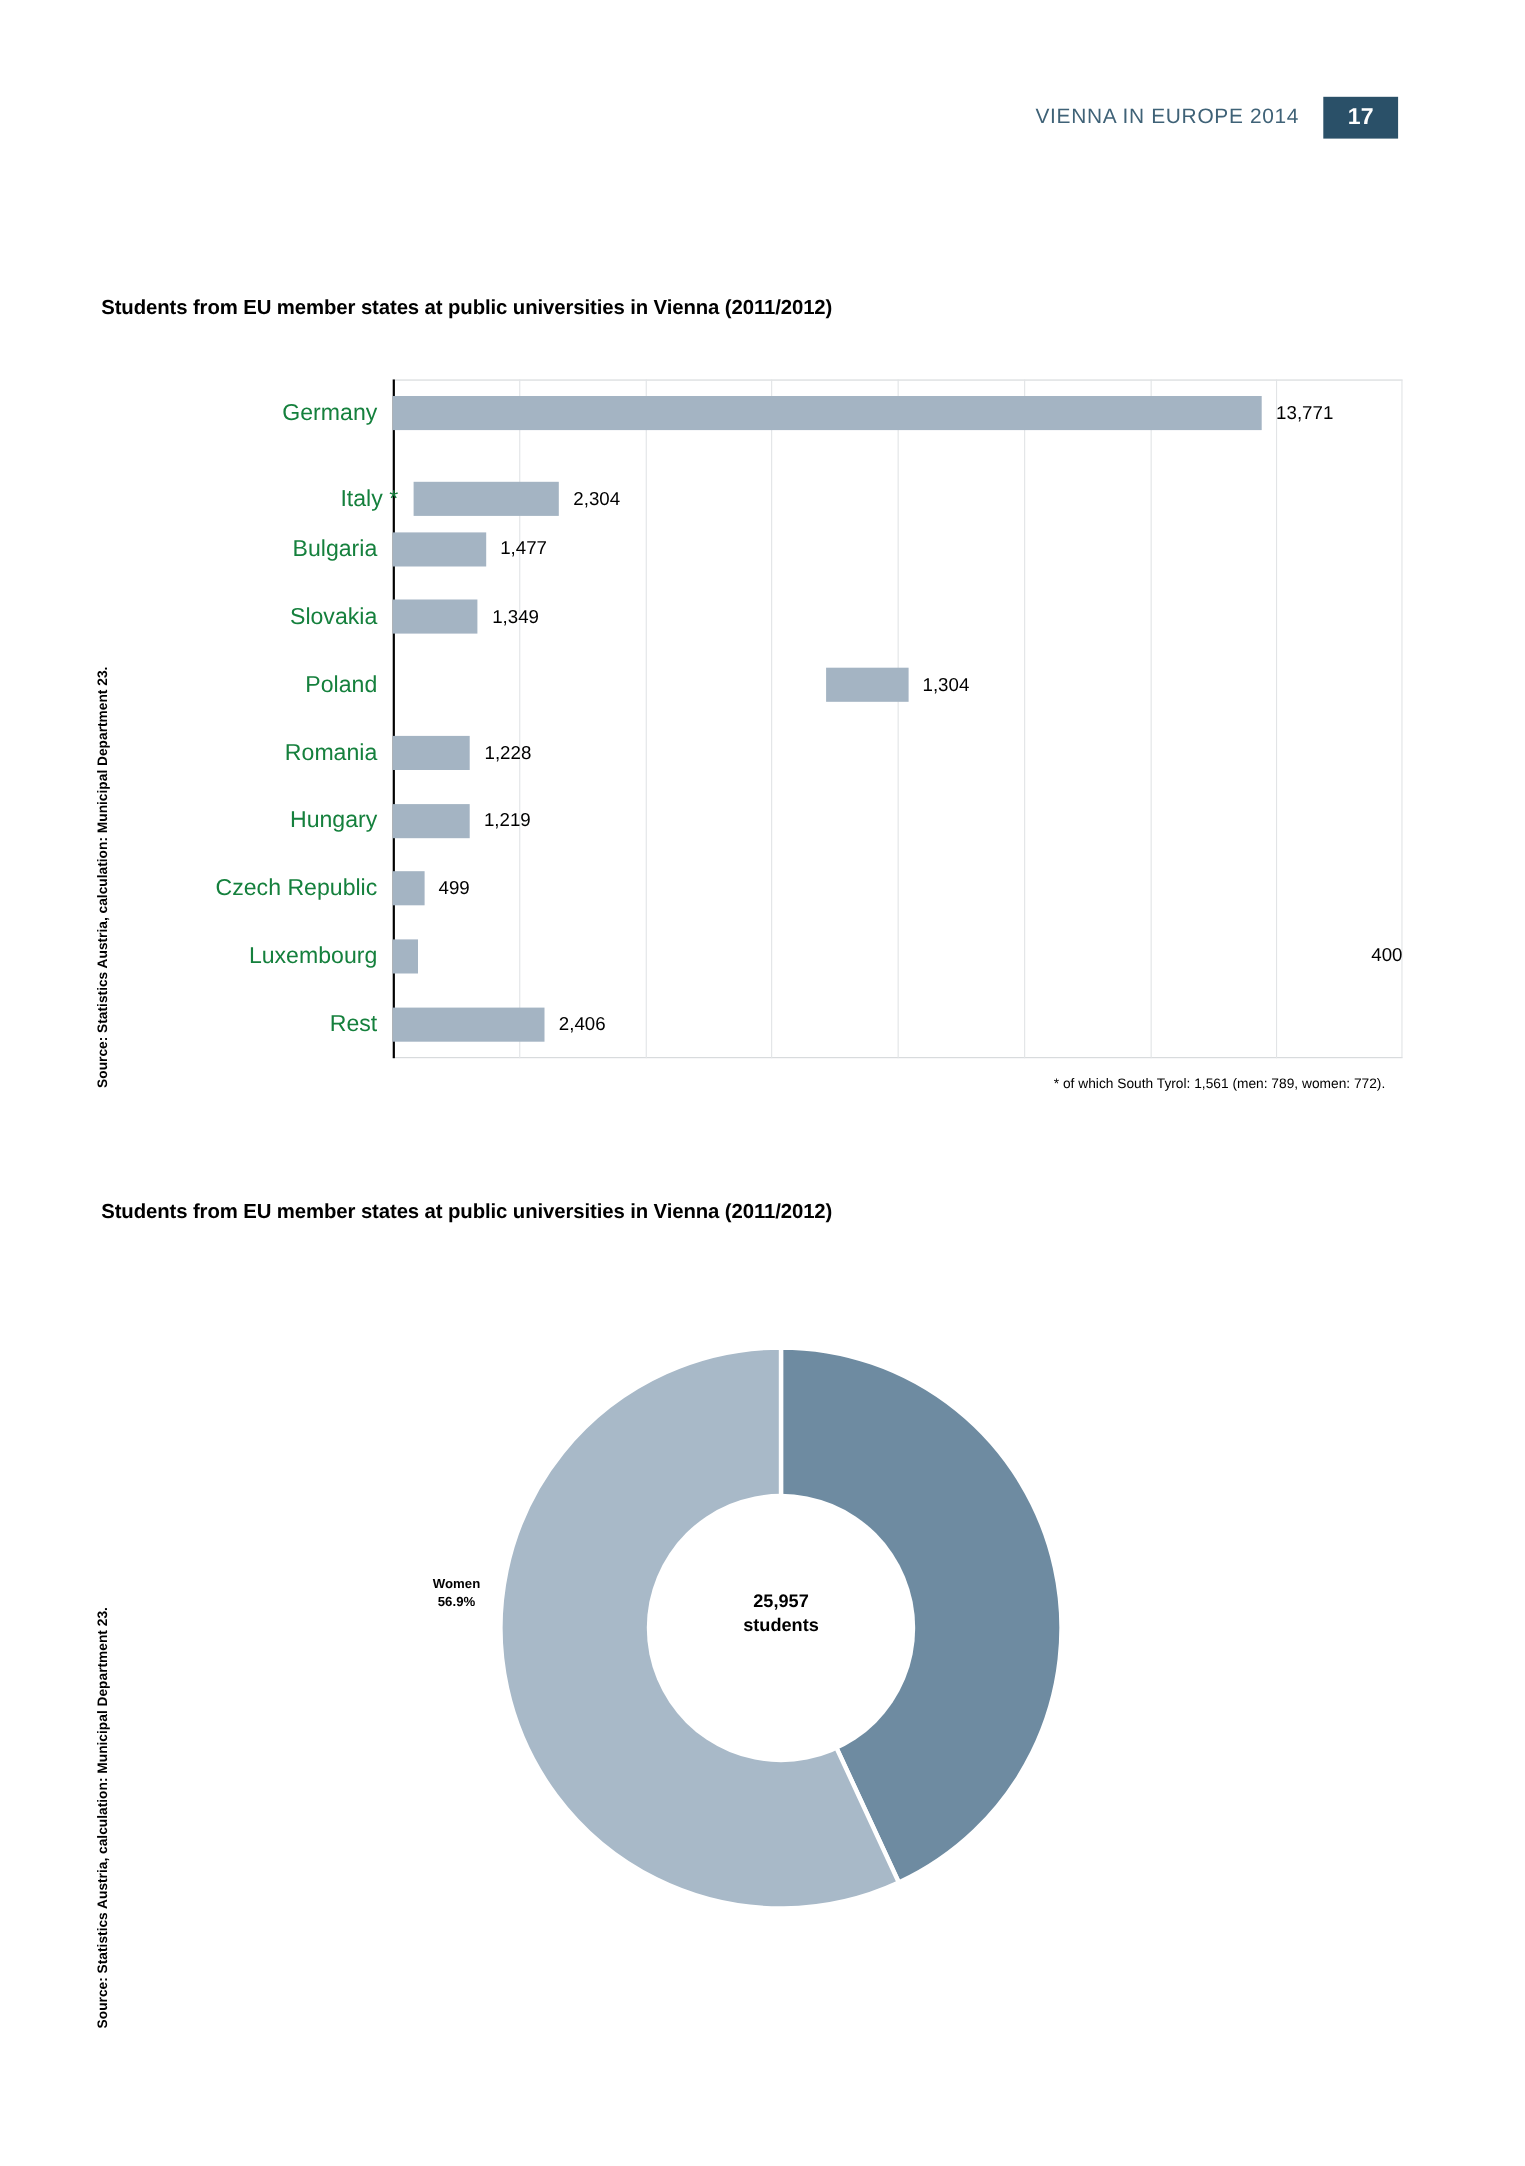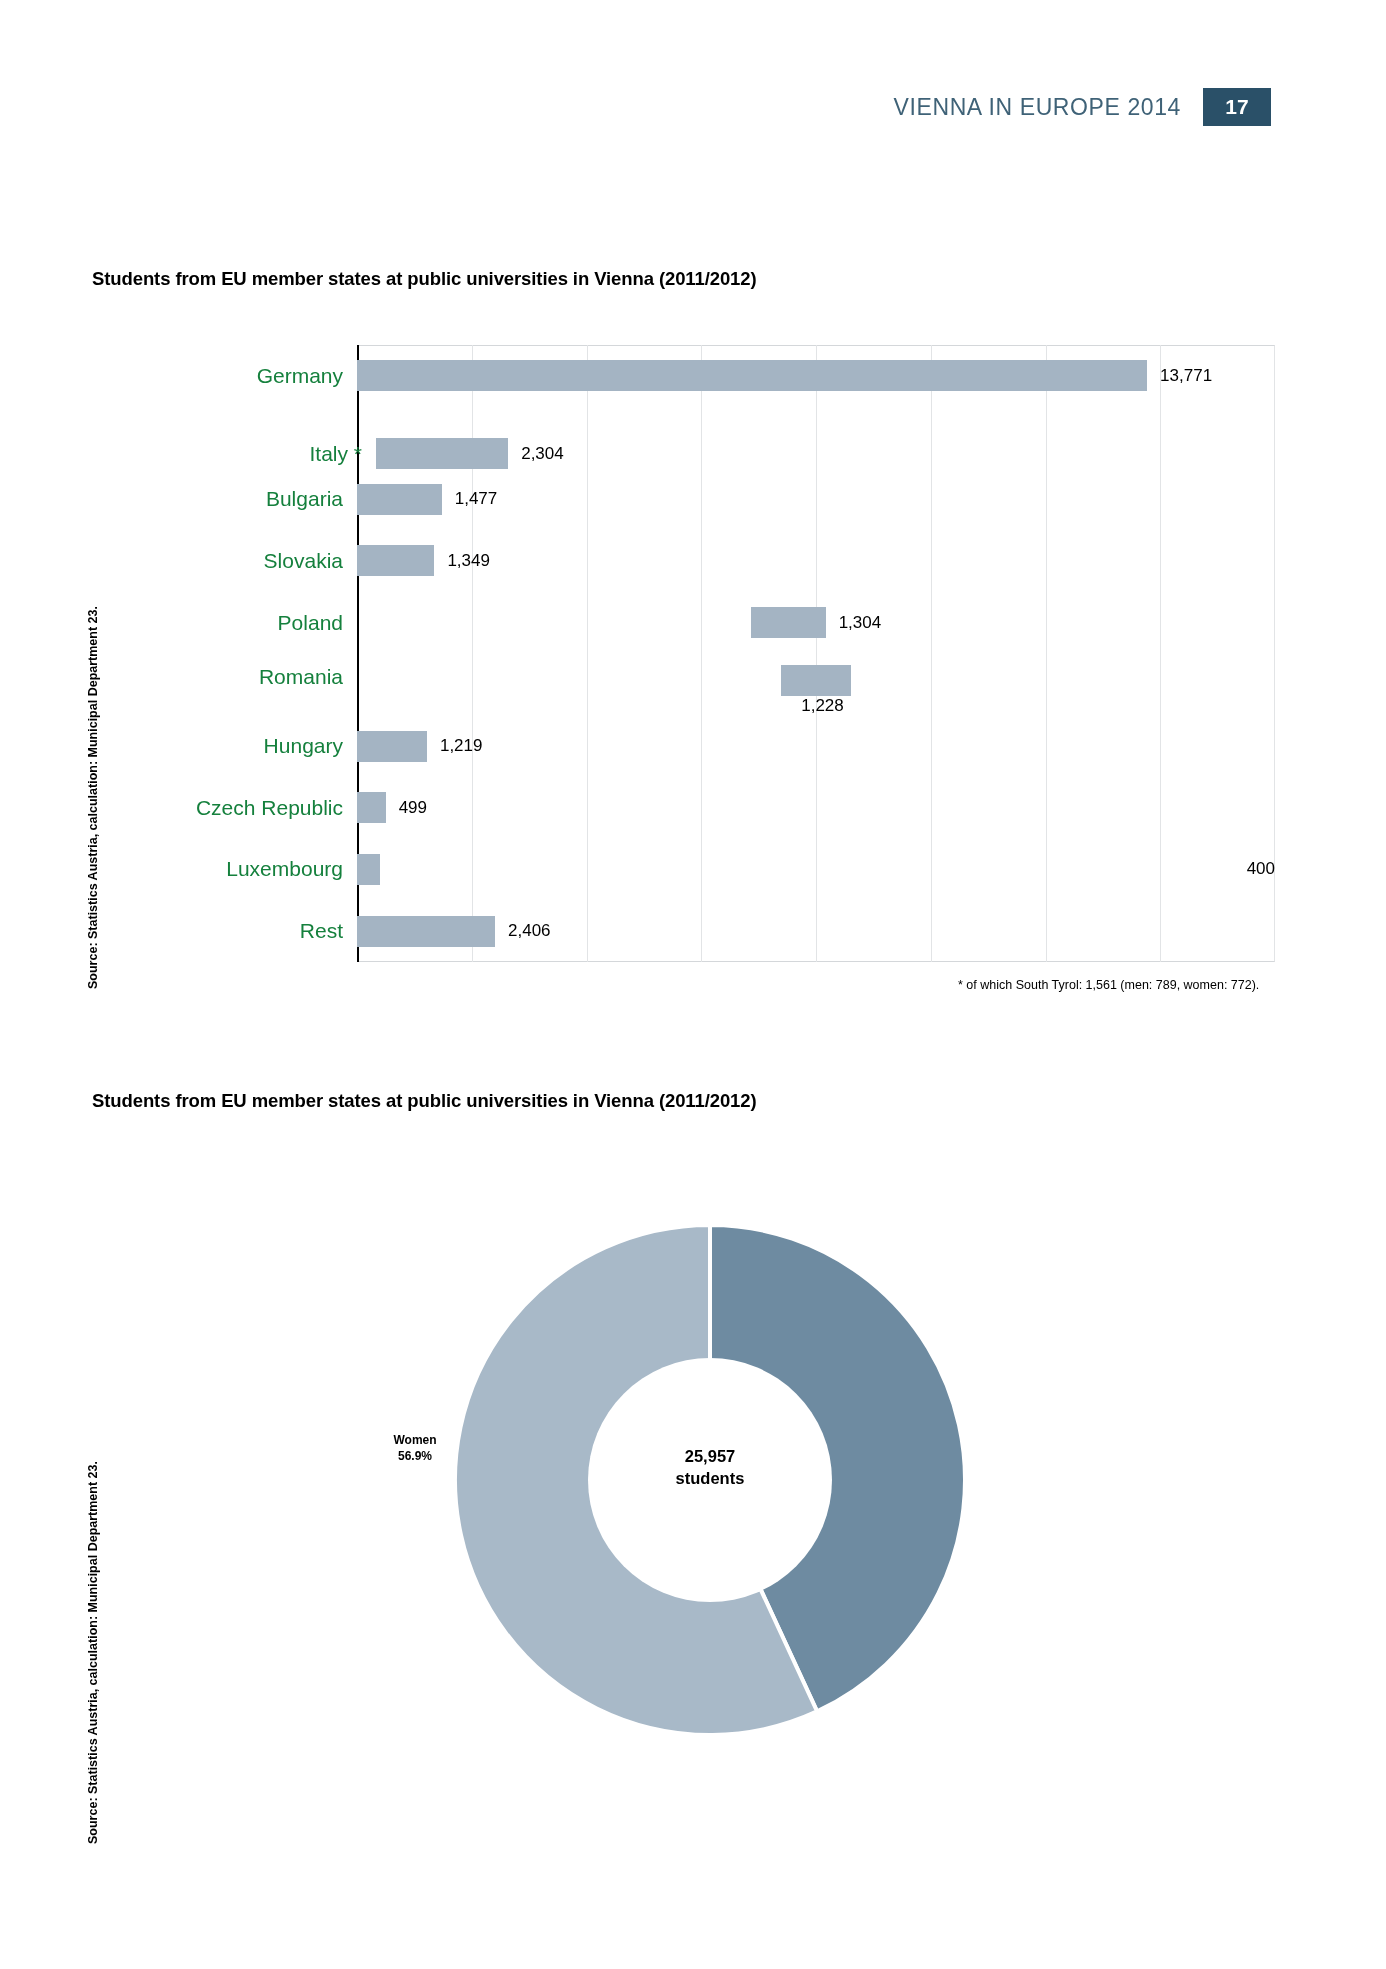--- a/index.html
+++ b/index.html
@@ -26,7 +26,7 @@
     gap: 22px;
   }
   .header-title {
-    font-size: 23px;
+    font-size: 19px;
     letter-spacing: 0.6px;
     color: #3f6277;
     font-family: "Liberation Sans", sans-serif;

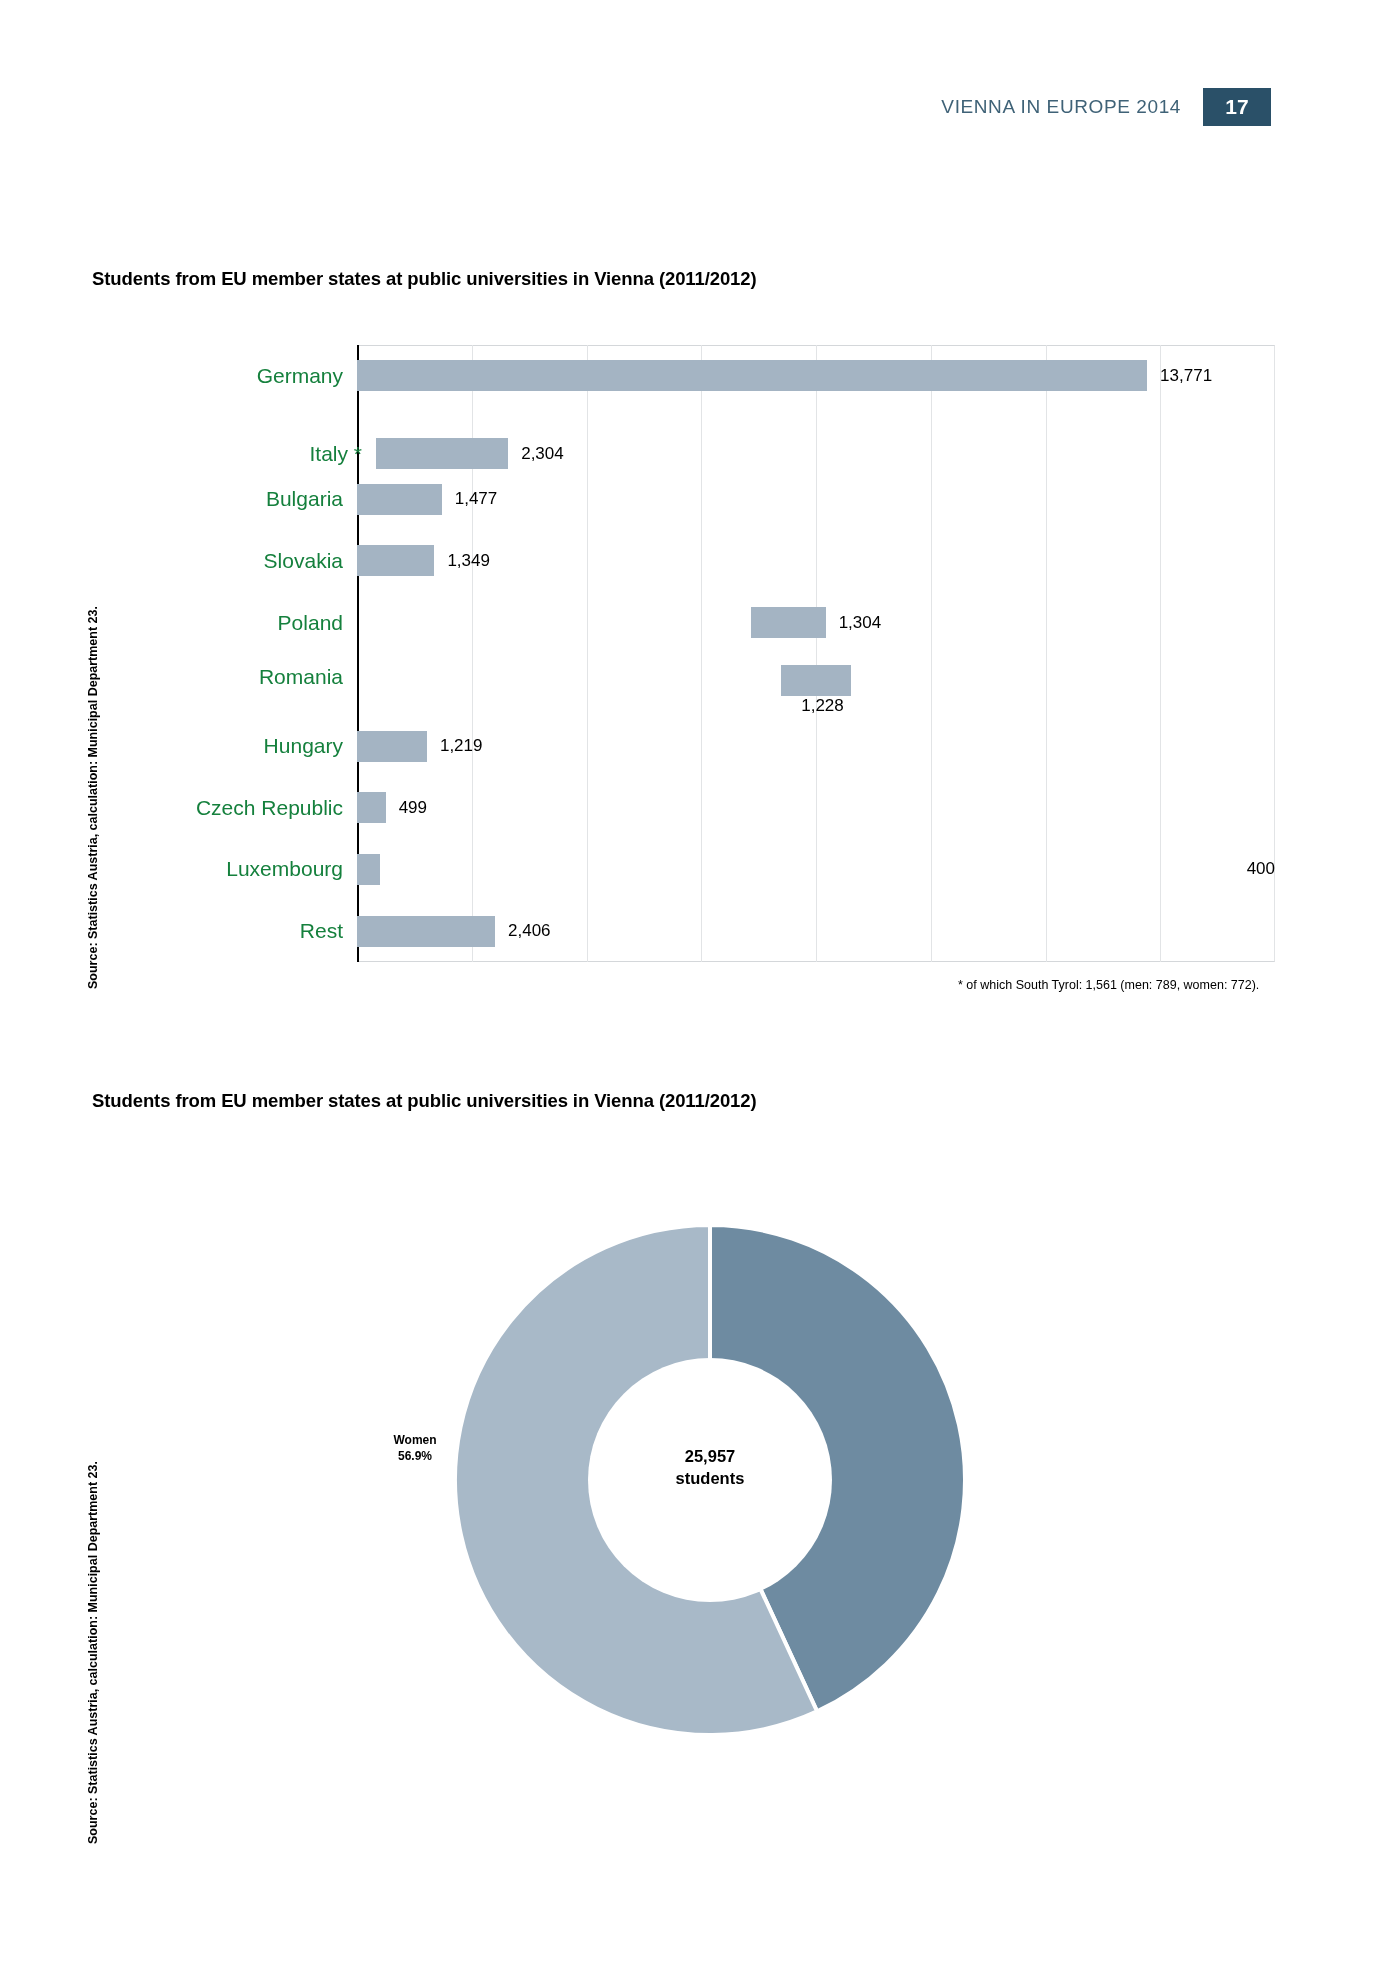--- a/index.html
+++ b/index.html
@@ -208,7 +208,7 @@
         <div class="bar-rect" style="width: 74.817px; background: rgb(164, 180, 195);"></div>
         <div class="bar-value">1,304</div>
       </div>
-      <div class="bar-row" style="top: 320px; height: 61.7px; flex-direction: column;">
+      <div class="bar-row" style="top: 309px; height: 61.7px;">
         <div class="bar-label">Romania</div>
         <div class="bar-rect" style="width: 70.4565px; background: rgb(164, 180, 195);"></div>
         <div class="bar-value">1,228</div>

